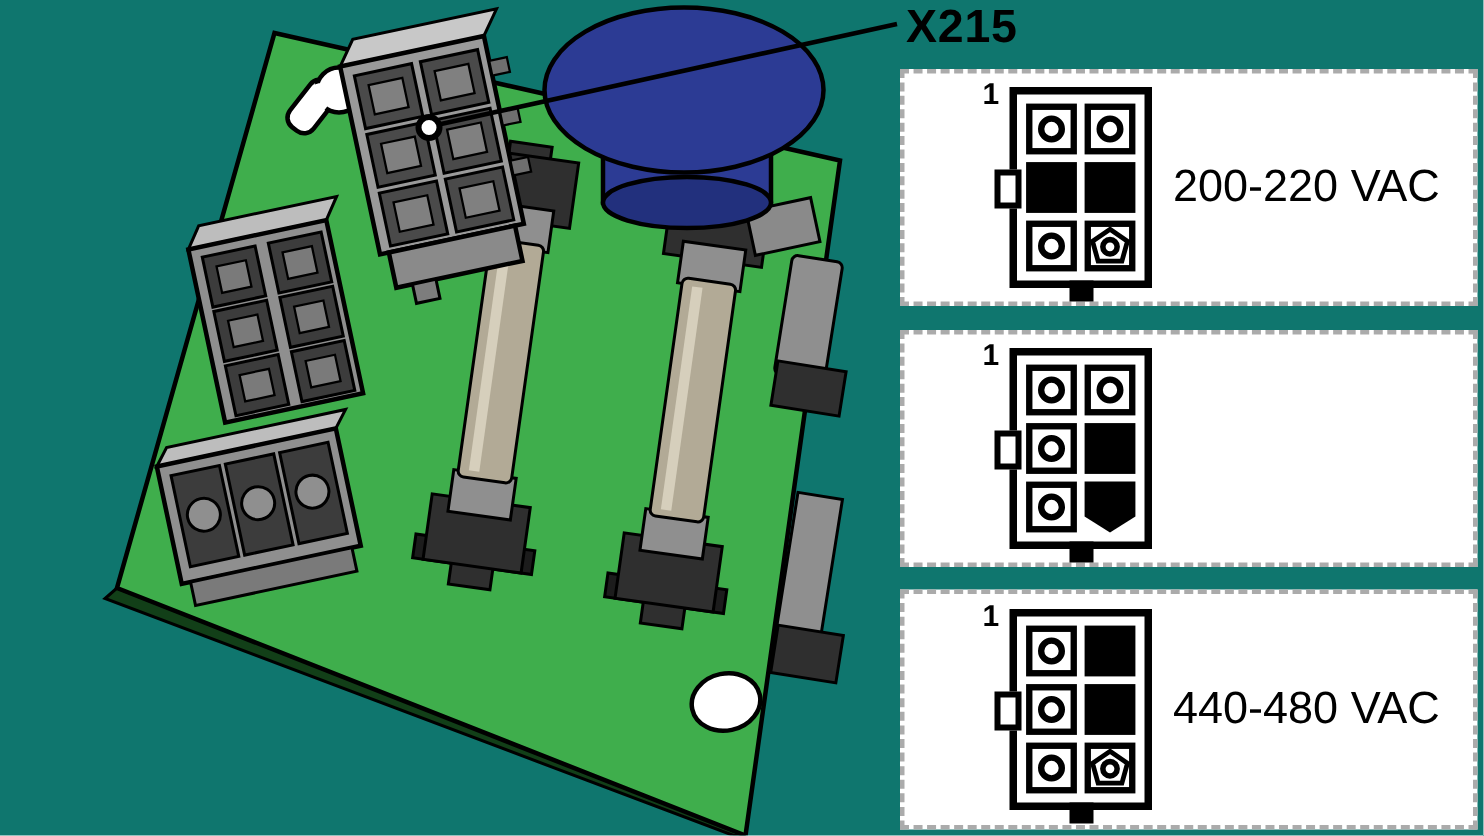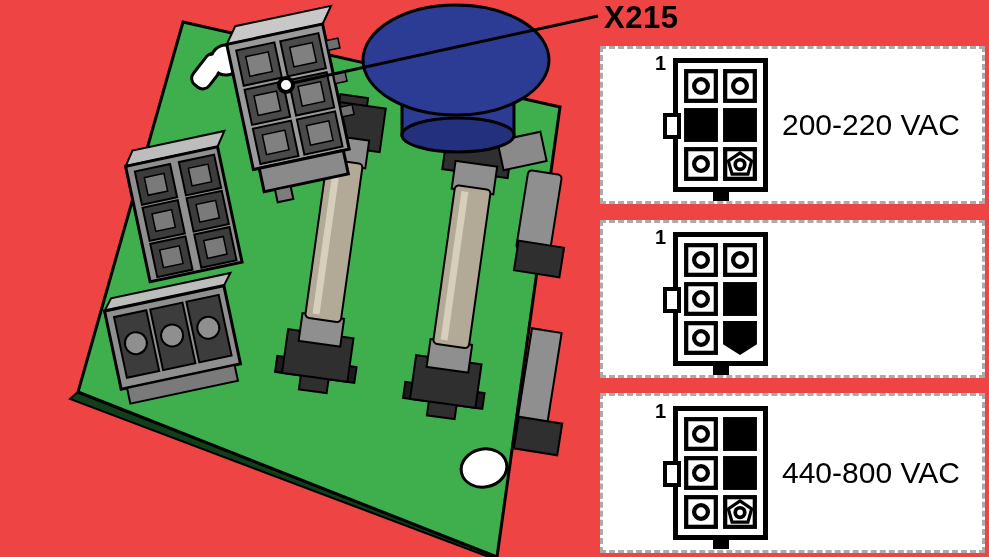--- a/index.html
+++ b/index.html
@@ -3,7 +3,7 @@
 <meta charset="utf-8">
 <style>
   html,body{margin:0;padding:0;background:#fff;}
-  #page{position:relative;width:989px;height:557px;background:#ef4444;overflow:hidden;
+  #page{position:relative;width:989px;height:557px;background:#0f766e;overflow:hidden;
         font-family:"Liberation Sans", sans-serif;color:#000;}
   #illustration{position:absolute;left:0;top:0;}
   .callout-text{position:absolute;left:604px;top:0px;font-size:31px;font-weight:bold;letter-spacing:0.5px;}

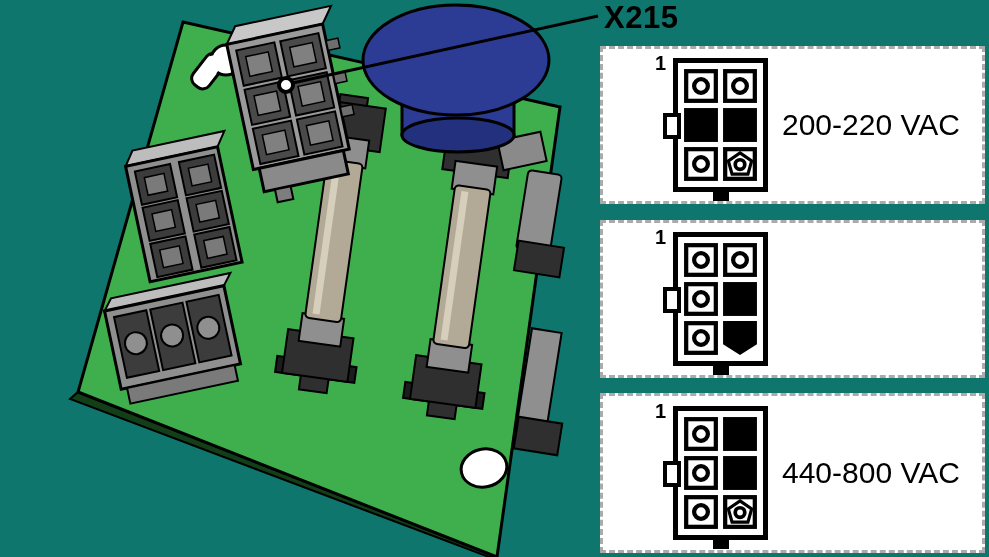--- a/index.html
+++ b/index.html
@@ -226,7 +226,7 @@
           </svg>
         </div>
     </div>
-    <span class="vlabel">440-800 VAC</span>
+    <span class="vlabel">440-480 VAC</span>
   </div>
 
 </div>

